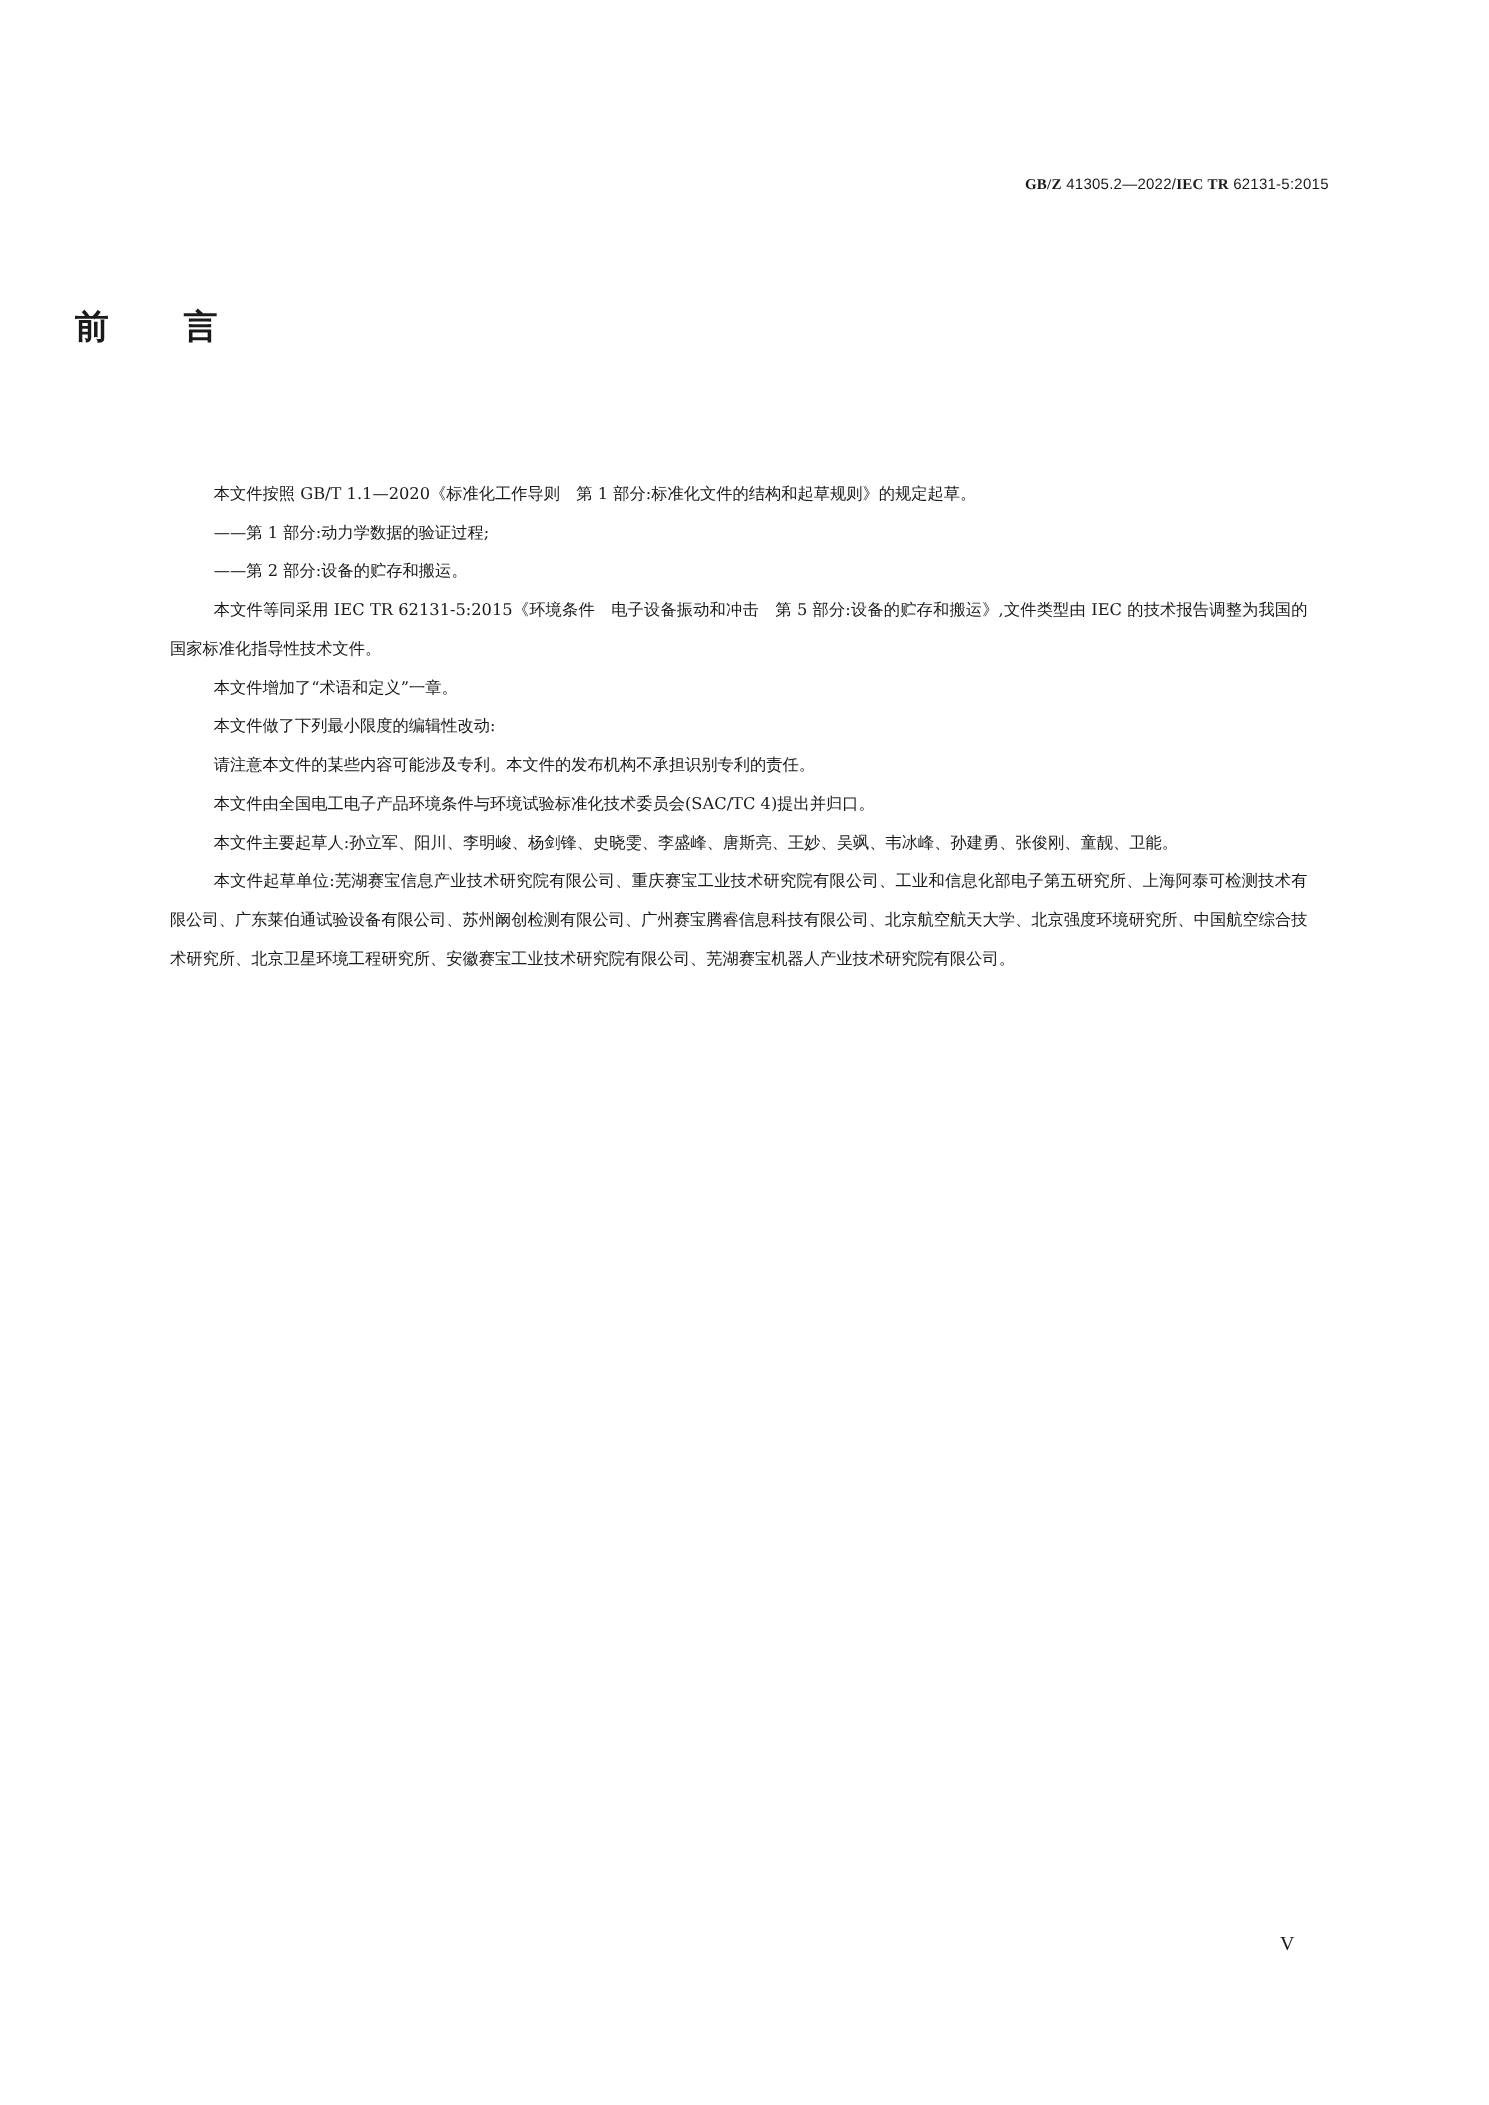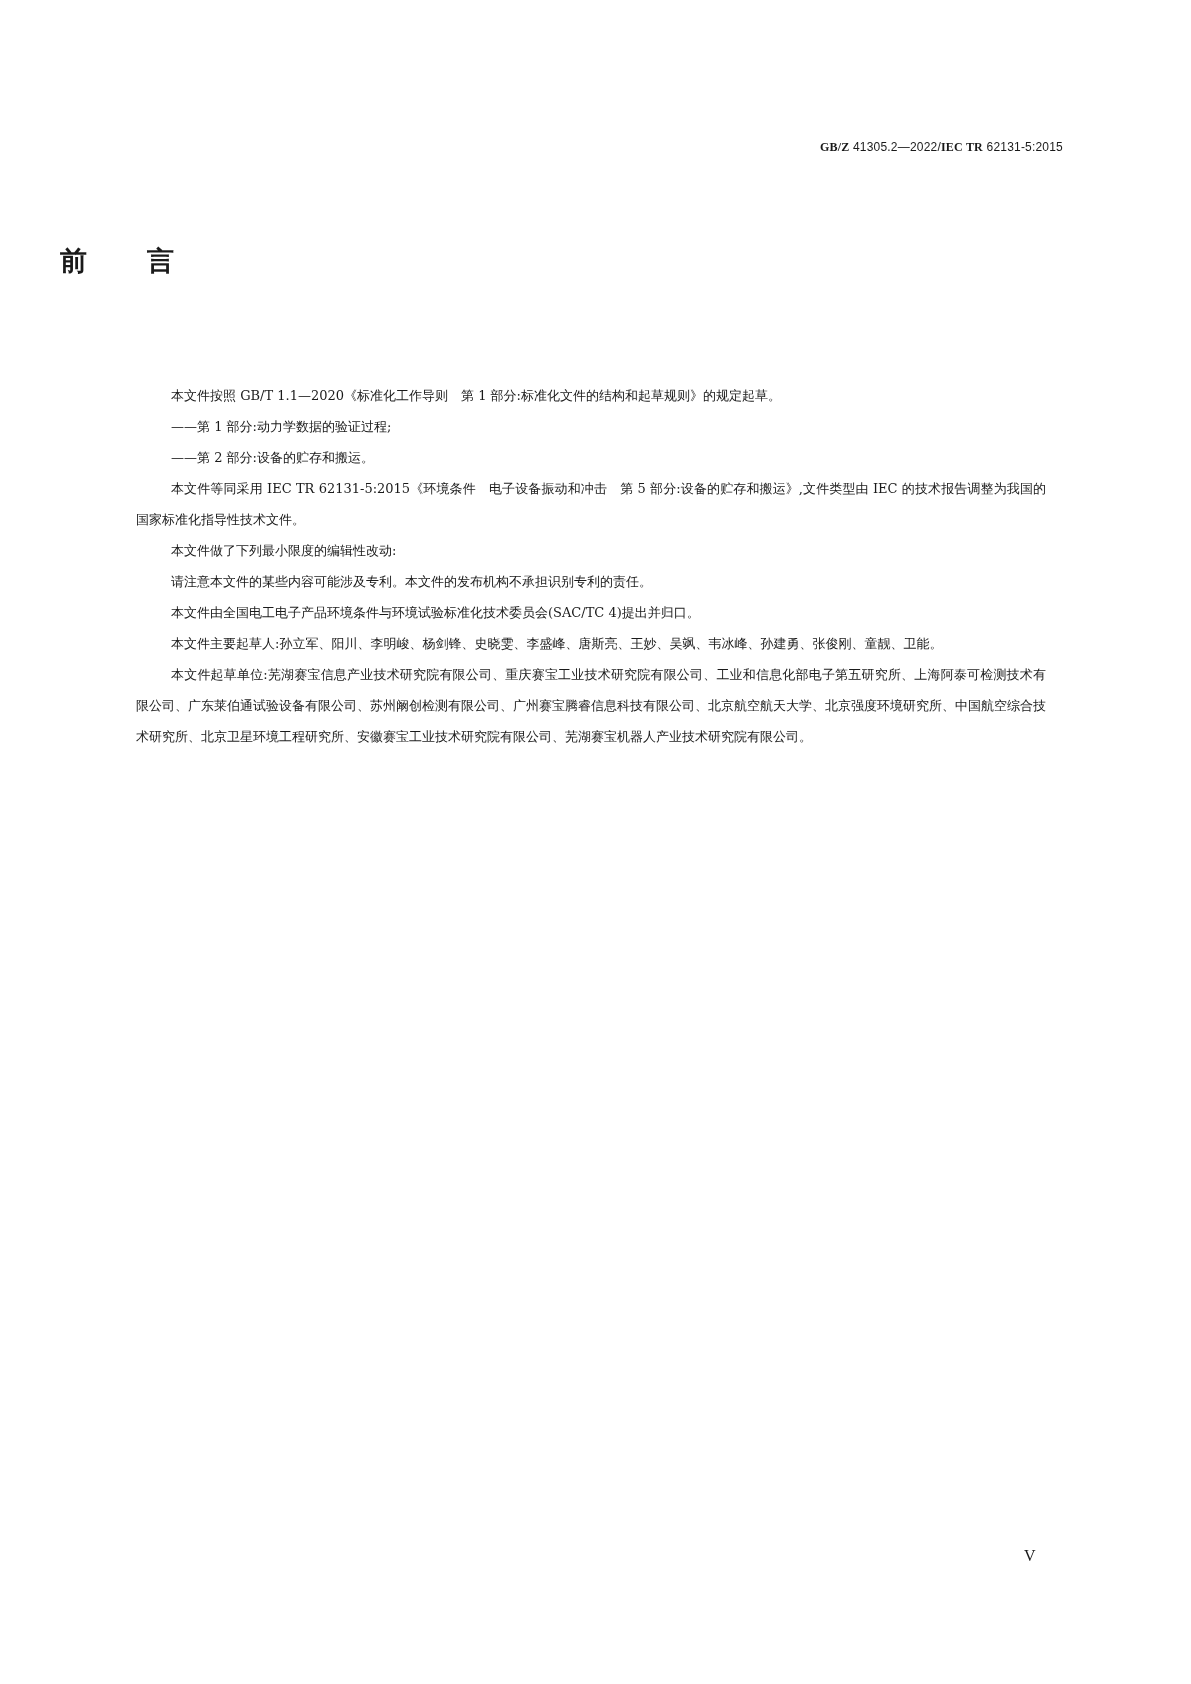--- a/index.html
+++ b/index.html
@@ -24,6 +24,7 @@
   <p class="dash">——第 1 部分:动力学数据的验证过程;</p>
   <p class="dash">——第 2 部分:设备的贮存和搬运。</p>
   <p class="p">本文件等同采用 IEC TR 62131-5:2015《环境条件　电子设备振动和冲击　第 5 部分:设备的贮存和搬运》,文件类型由 IEC 的技术报告调整为我国的国家标准化指导性技术文件。</p>
+  <p class="p">本文件增加了“术语和定义”一章。</p>
   <p class="p">本文件做了下列最小限度的编辑性改动:</p>
   <p class="p">请注意本文件的某些内容可能涉及专利。本文件的发布机构不承担识别专利的责任。</p>
   <p class="p">本文件由全国电工电子产品环境条件与环境试验标准化技术委员会(SAC/TC 4)提出并归口。</p>

